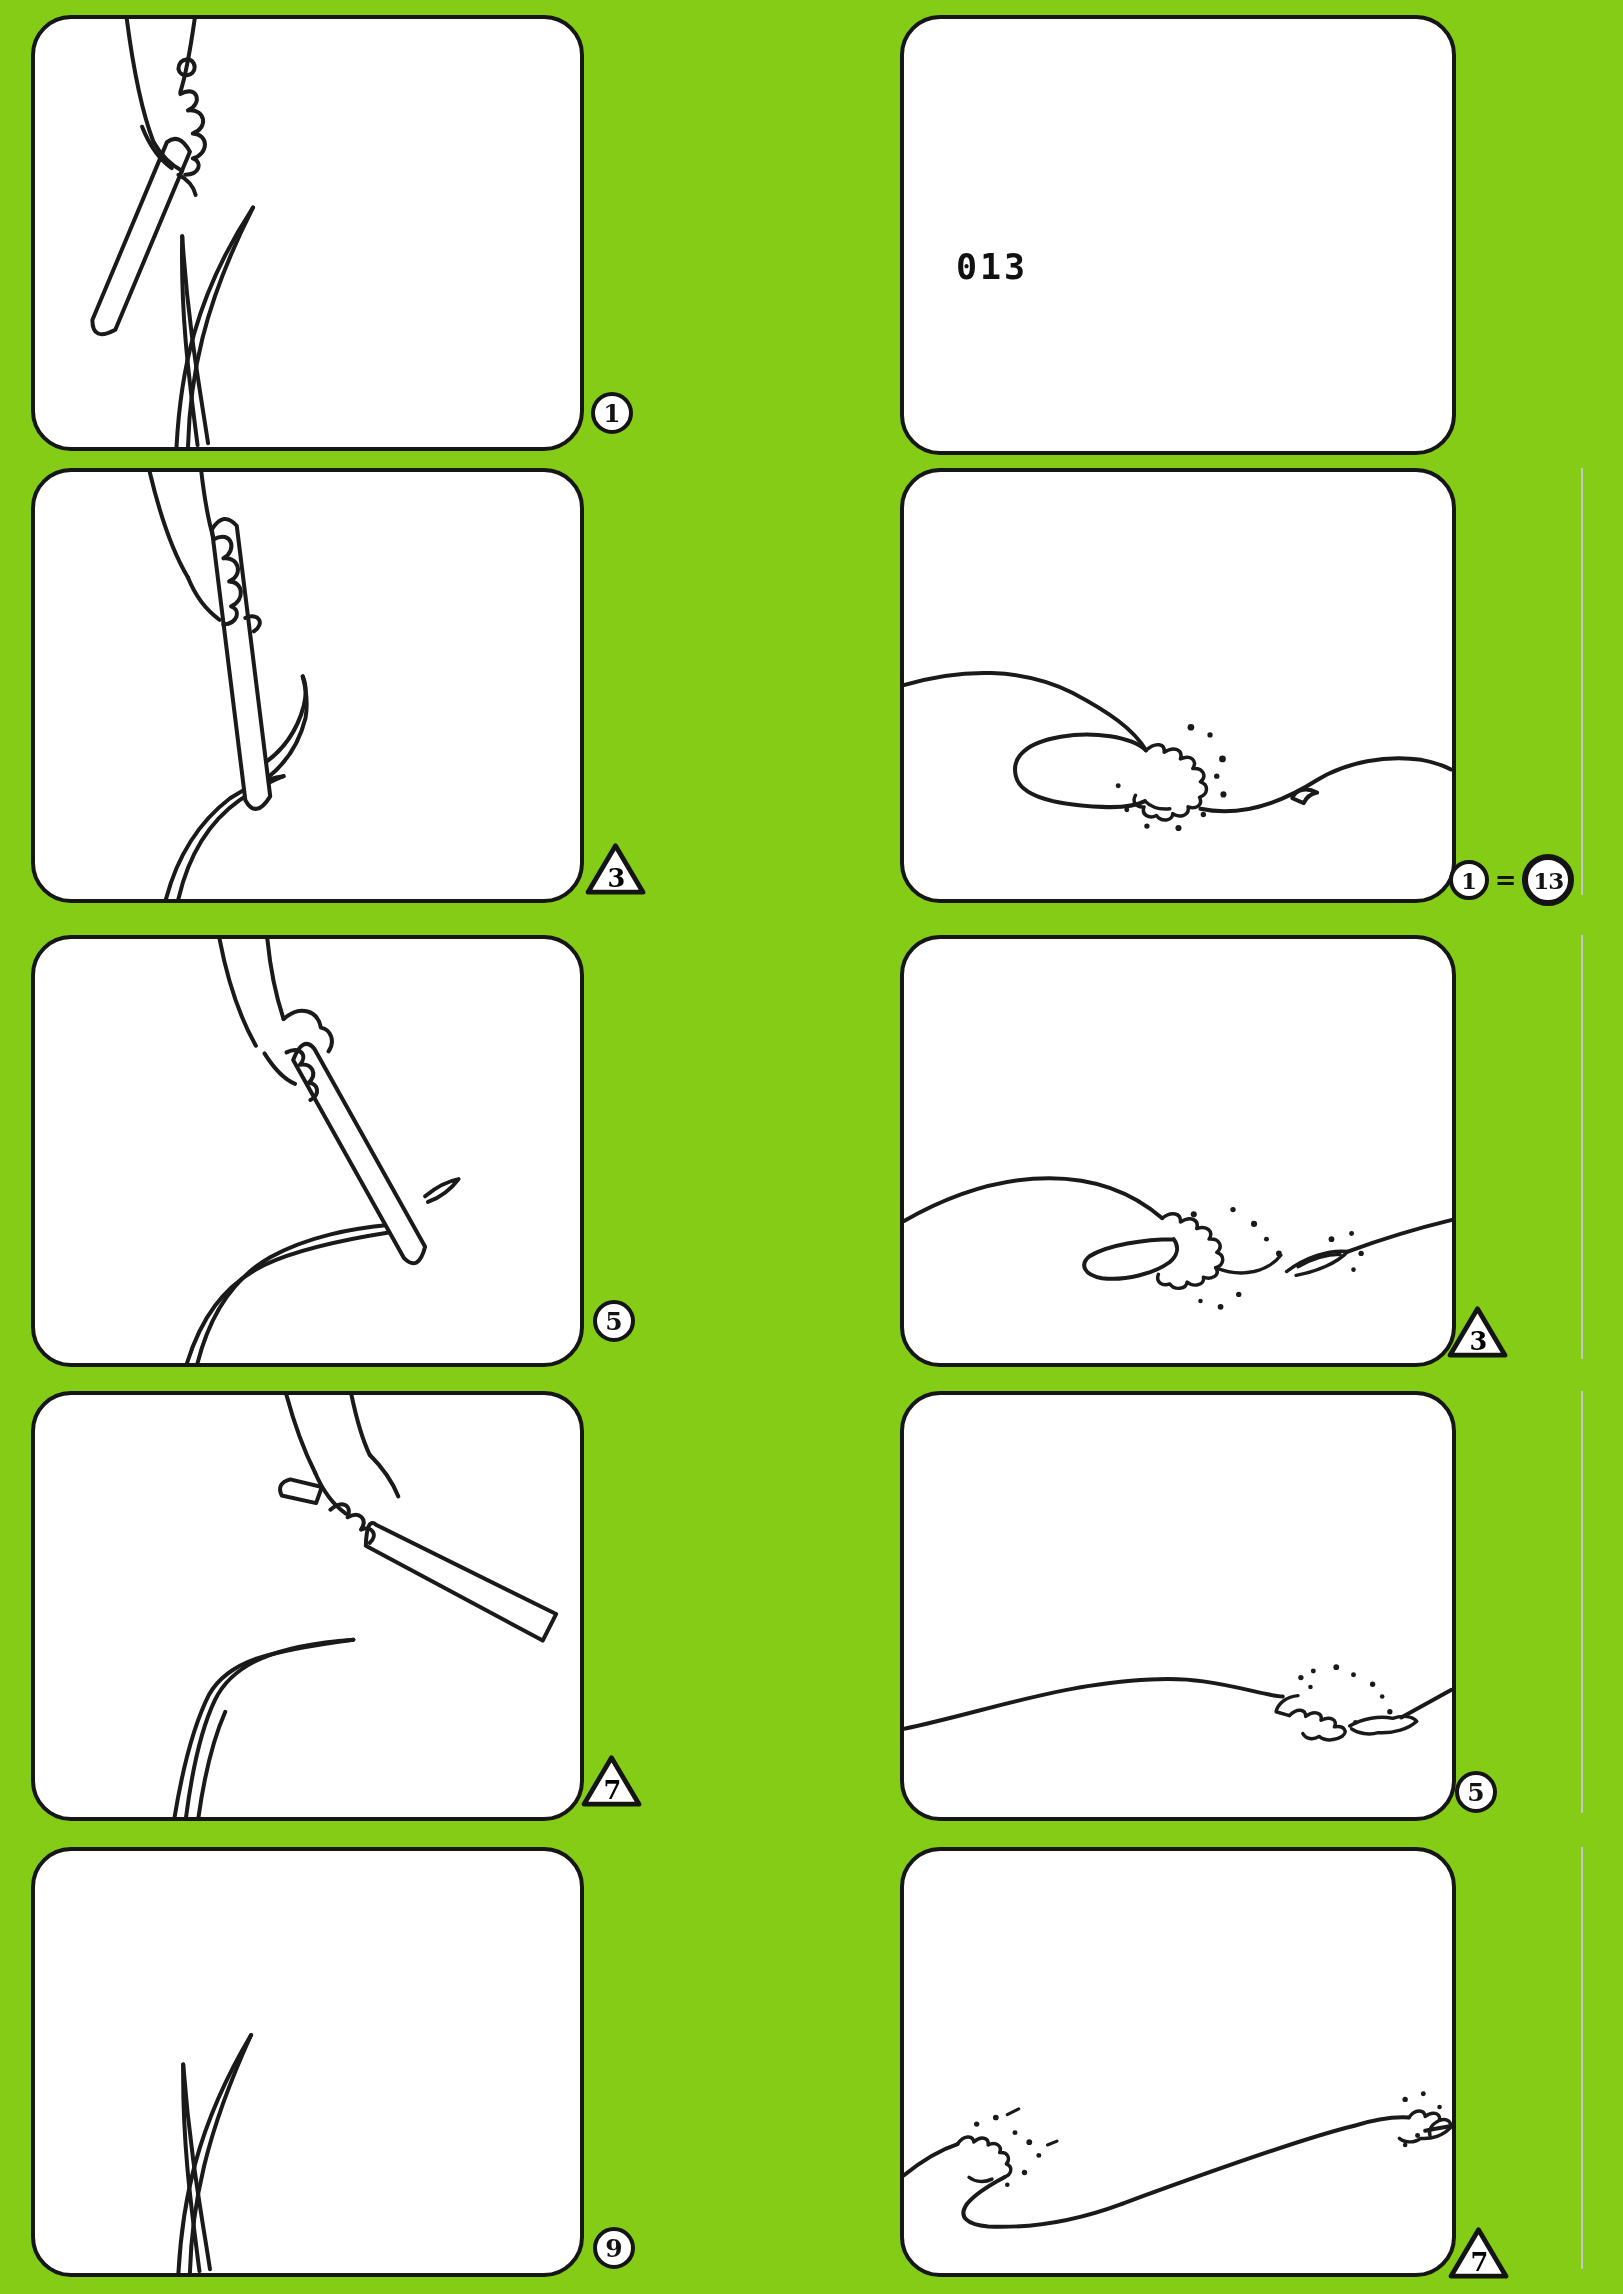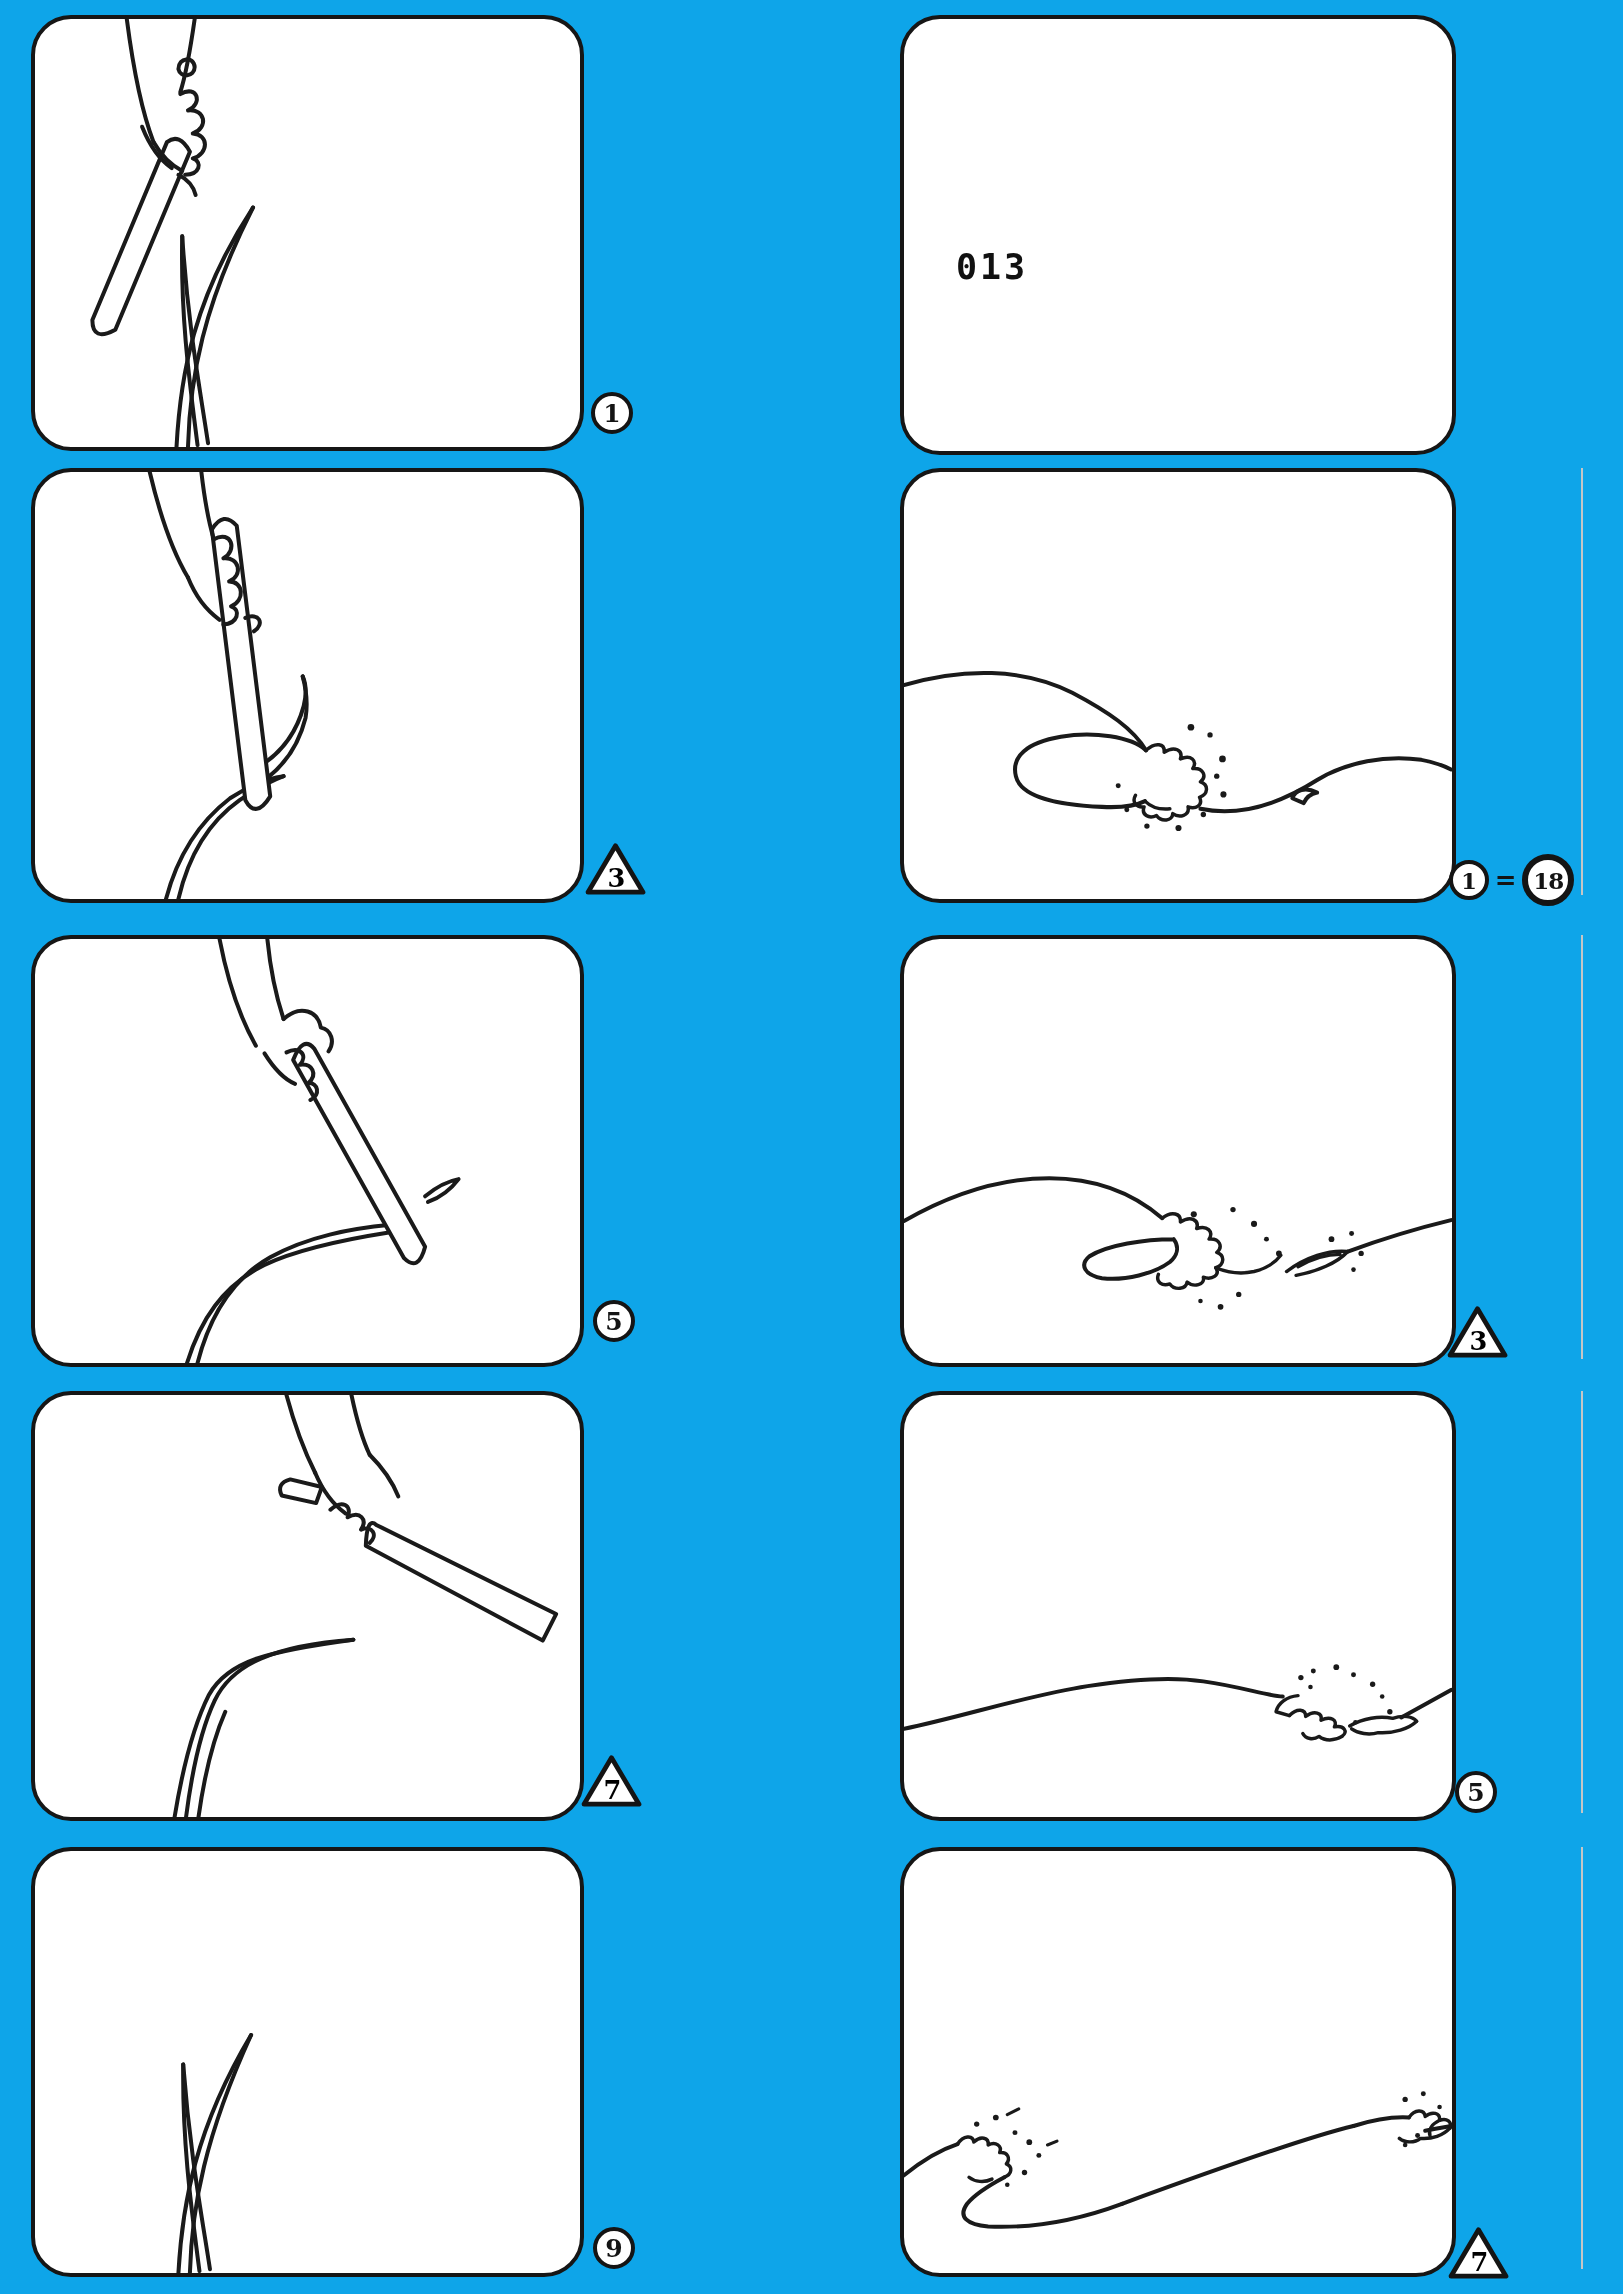--- a/index.html
+++ b/index.html
@@ -3,7 +3,7 @@
 <meta charset="utf-8">
 <style>
   html,body{margin:0;padding:0;background:#ffffff;}
-  #page{position:relative;width:1623px;height:2294px;background:#0ea5e9;overflow:hidden;
+  #page{position:relative;width:1623px;height:2294px;background:#84cc16;overflow:hidden;
         font-family:"DejaVu Sans","Liberation Sans",sans-serif;color:#141414;}
   .panel{position:absolute;background:#ffffff;border:4.8px solid #161616;border-radius:40px;overflow:hidden;}
   .panel svg.art{position:absolute;left:0;top:0;width:100%;height:100%;}

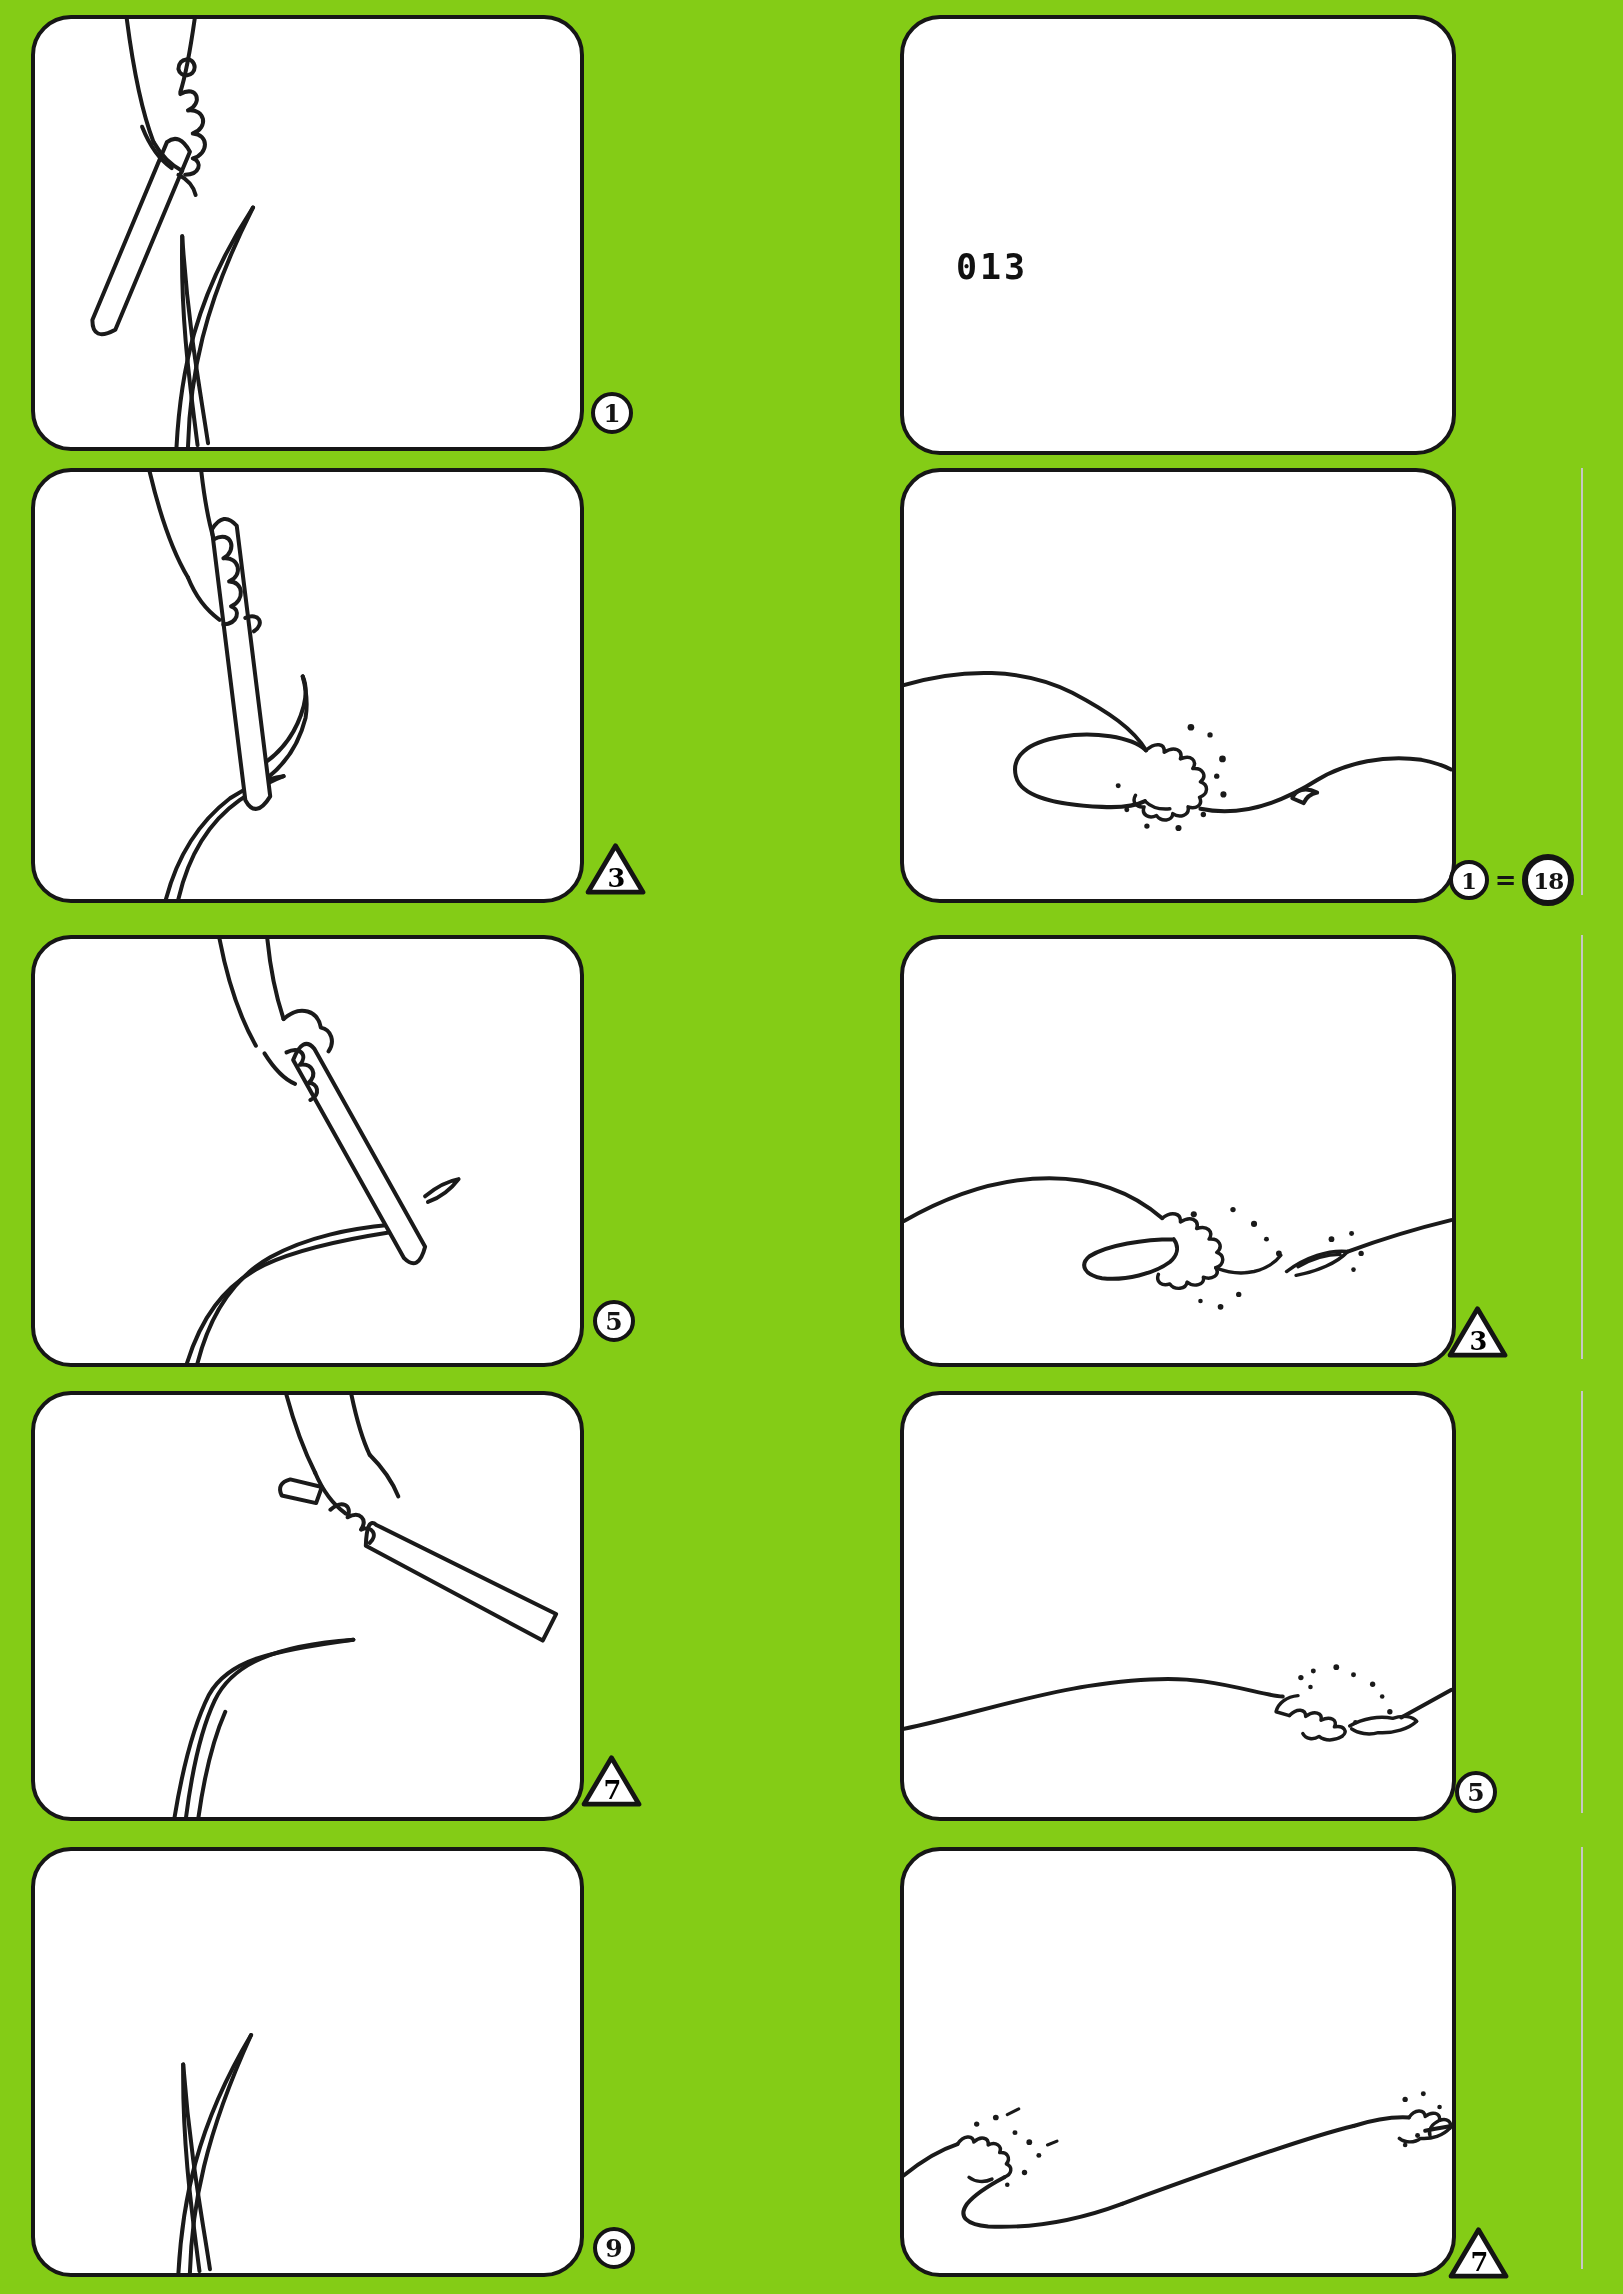--- a/index.html
+++ b/index.html
@@ -291,7 +291,7 @@
       </span>
     <span class="eq-sign">=</span>
     <span class="mk-circle-lg">
-        <span>18</span>
+        <span>13</span>
       </span>
   </div>
 

